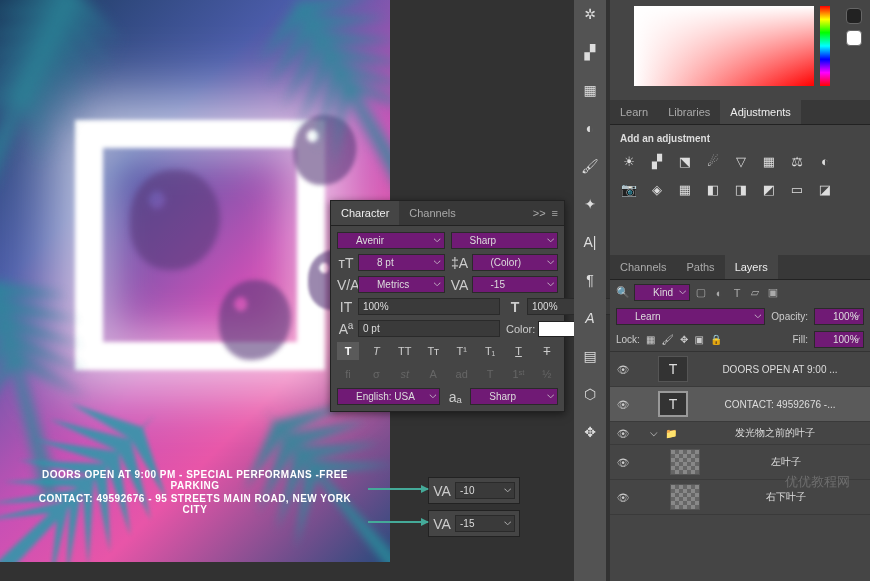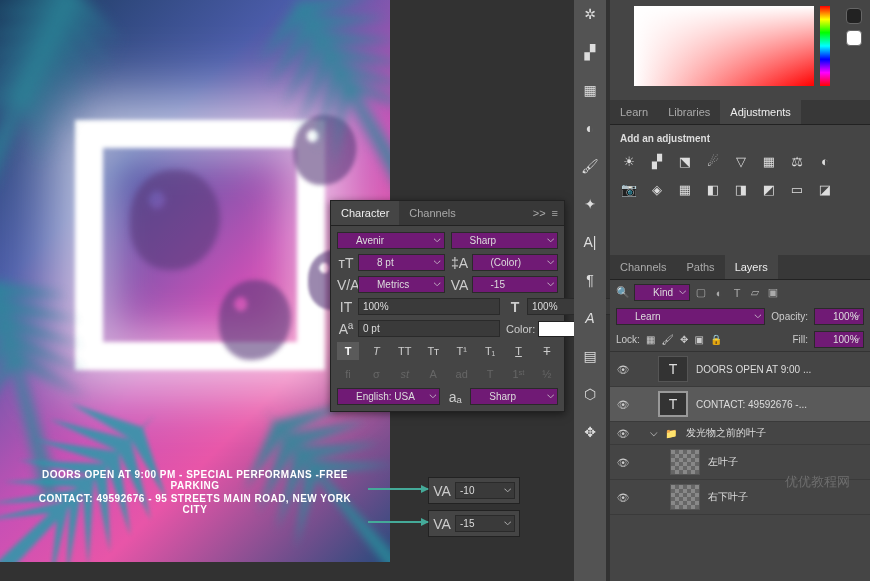--- a/index.html
+++ b/index.html
@@ -52,7 +52,7 @@
 .layer-thumb.text { color: #ddd; }
 .layer-thumb.selected { border: 2px solid #999; }
 .layer-thumb.img { background: repeating-conic-gradient(#666 0 25%, #888 0 50%) 0 0/8px 8px; }
-.layer-name { flex: 1; color: #ddd; white-space: nowrap; overflow: hidden; text-overflow: ellipsis; }
+.layer-name { flex: 1; color: #ddd; white-space: nowrap; overflow: hidden; text-overflow: ellipsis; text-align: center; }
 .char-panel { position: absolute; left: 330px; top: 200px; width: 235px; background: #454545; border: 1px solid #222; box-shadow: 0 2px 8px rgba(0,0,0,0.5); }
 .char-header { display: flex; background: #383838; border-bottom: 1px solid #222; align-items: center; }
 .char-header .panel-tab { font-size: 11px; }

